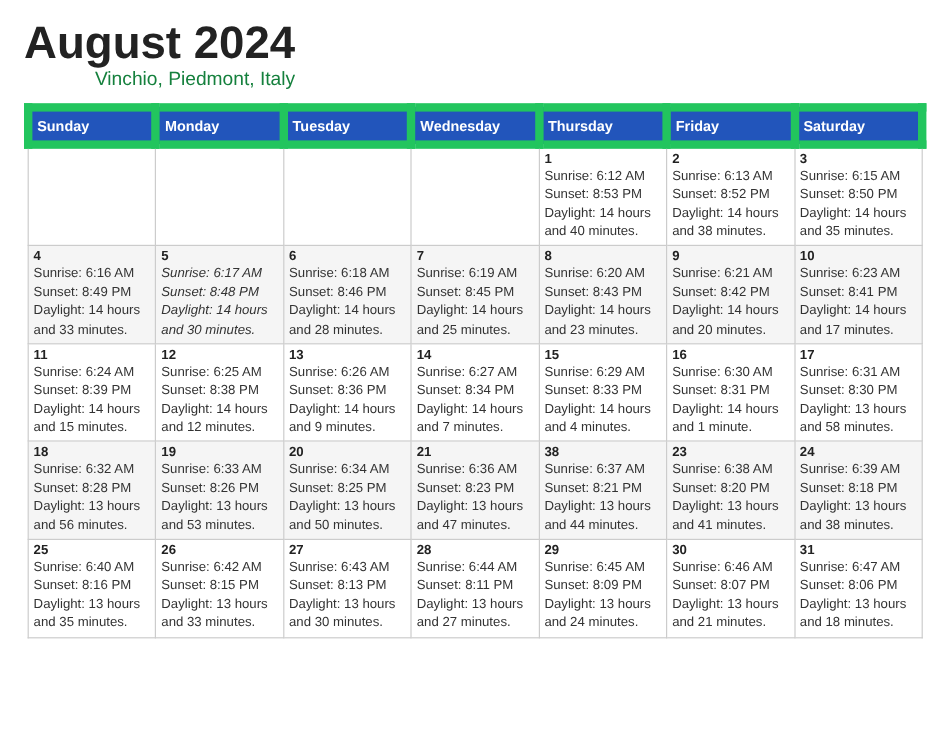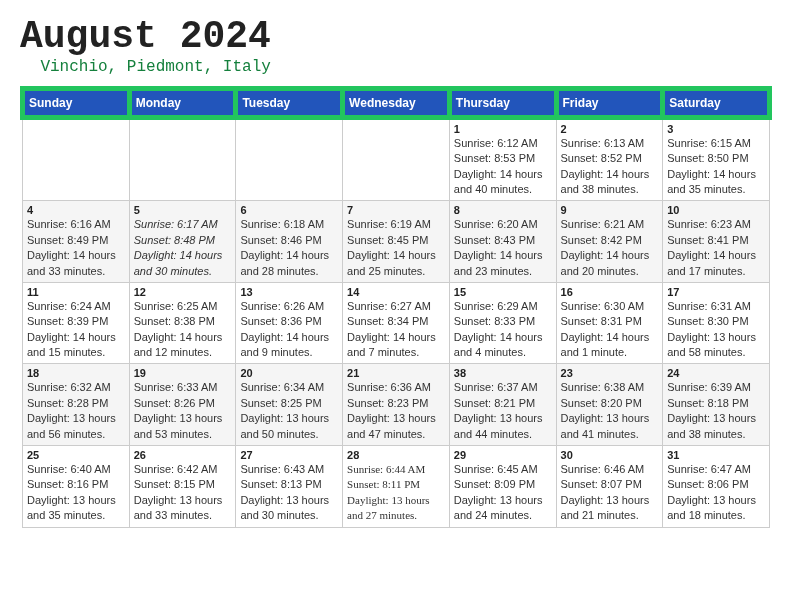--- a/index.html
+++ b/index.html
@@ -46,7 +46,6 @@
     }
     .title-block {
       text-align: right;
-      font-family: Liberation Mono, monospace;
     }
     .month-year {
       font-size: 38px;

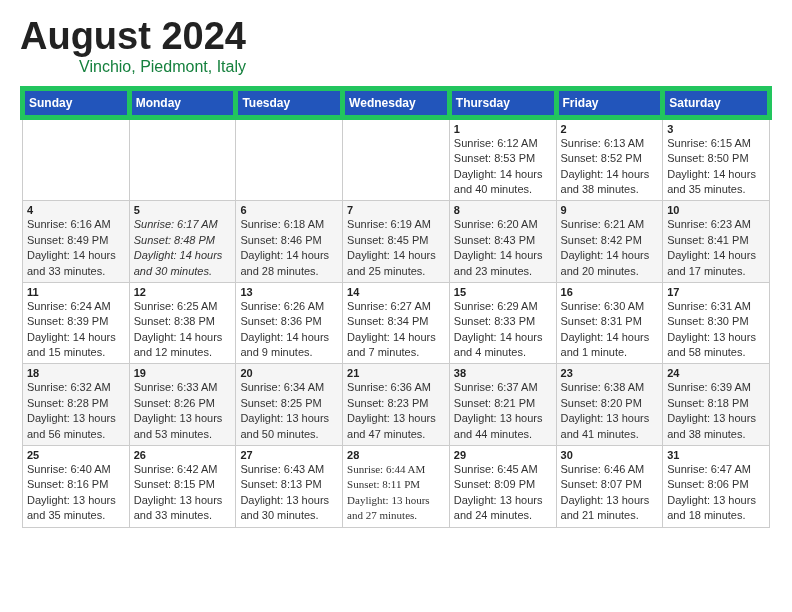--- a/index.html
+++ b/index.html
@@ -69,7 +69,7 @@
       font-weight: bold;
       padding: 5px 4px;
       text-align: left;
-      border: 5px solid #22c55e;
+      border: 7px solid #22c55e;
     }
     .calendar td {
       vertical-align: top;

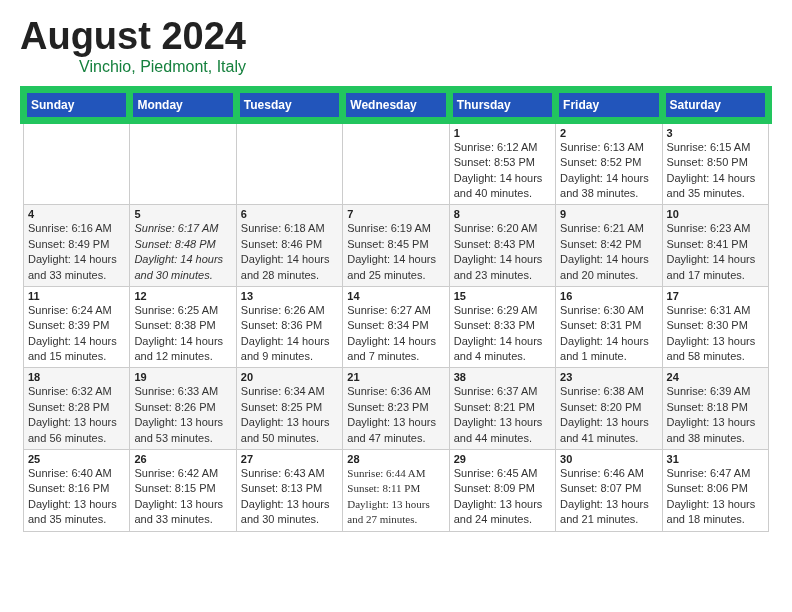--- a/index.html
+++ b/index.html
@@ -301,7 +301,7 @@
           </td>
           <td>
             <span class="day-number">28</span>
-            <div class="cell-text" style="white-space: pre-line; font-family: Liberation Serif, serif;">Sunrise: 6:44 AM
+            <div class="cell-text" style="white-space: pre-line;">Sunrise: 6:44 AM
 Sunset: 8:11 PM
 Daylight: 13 hours and 27 minutes.</div>
           </td>

